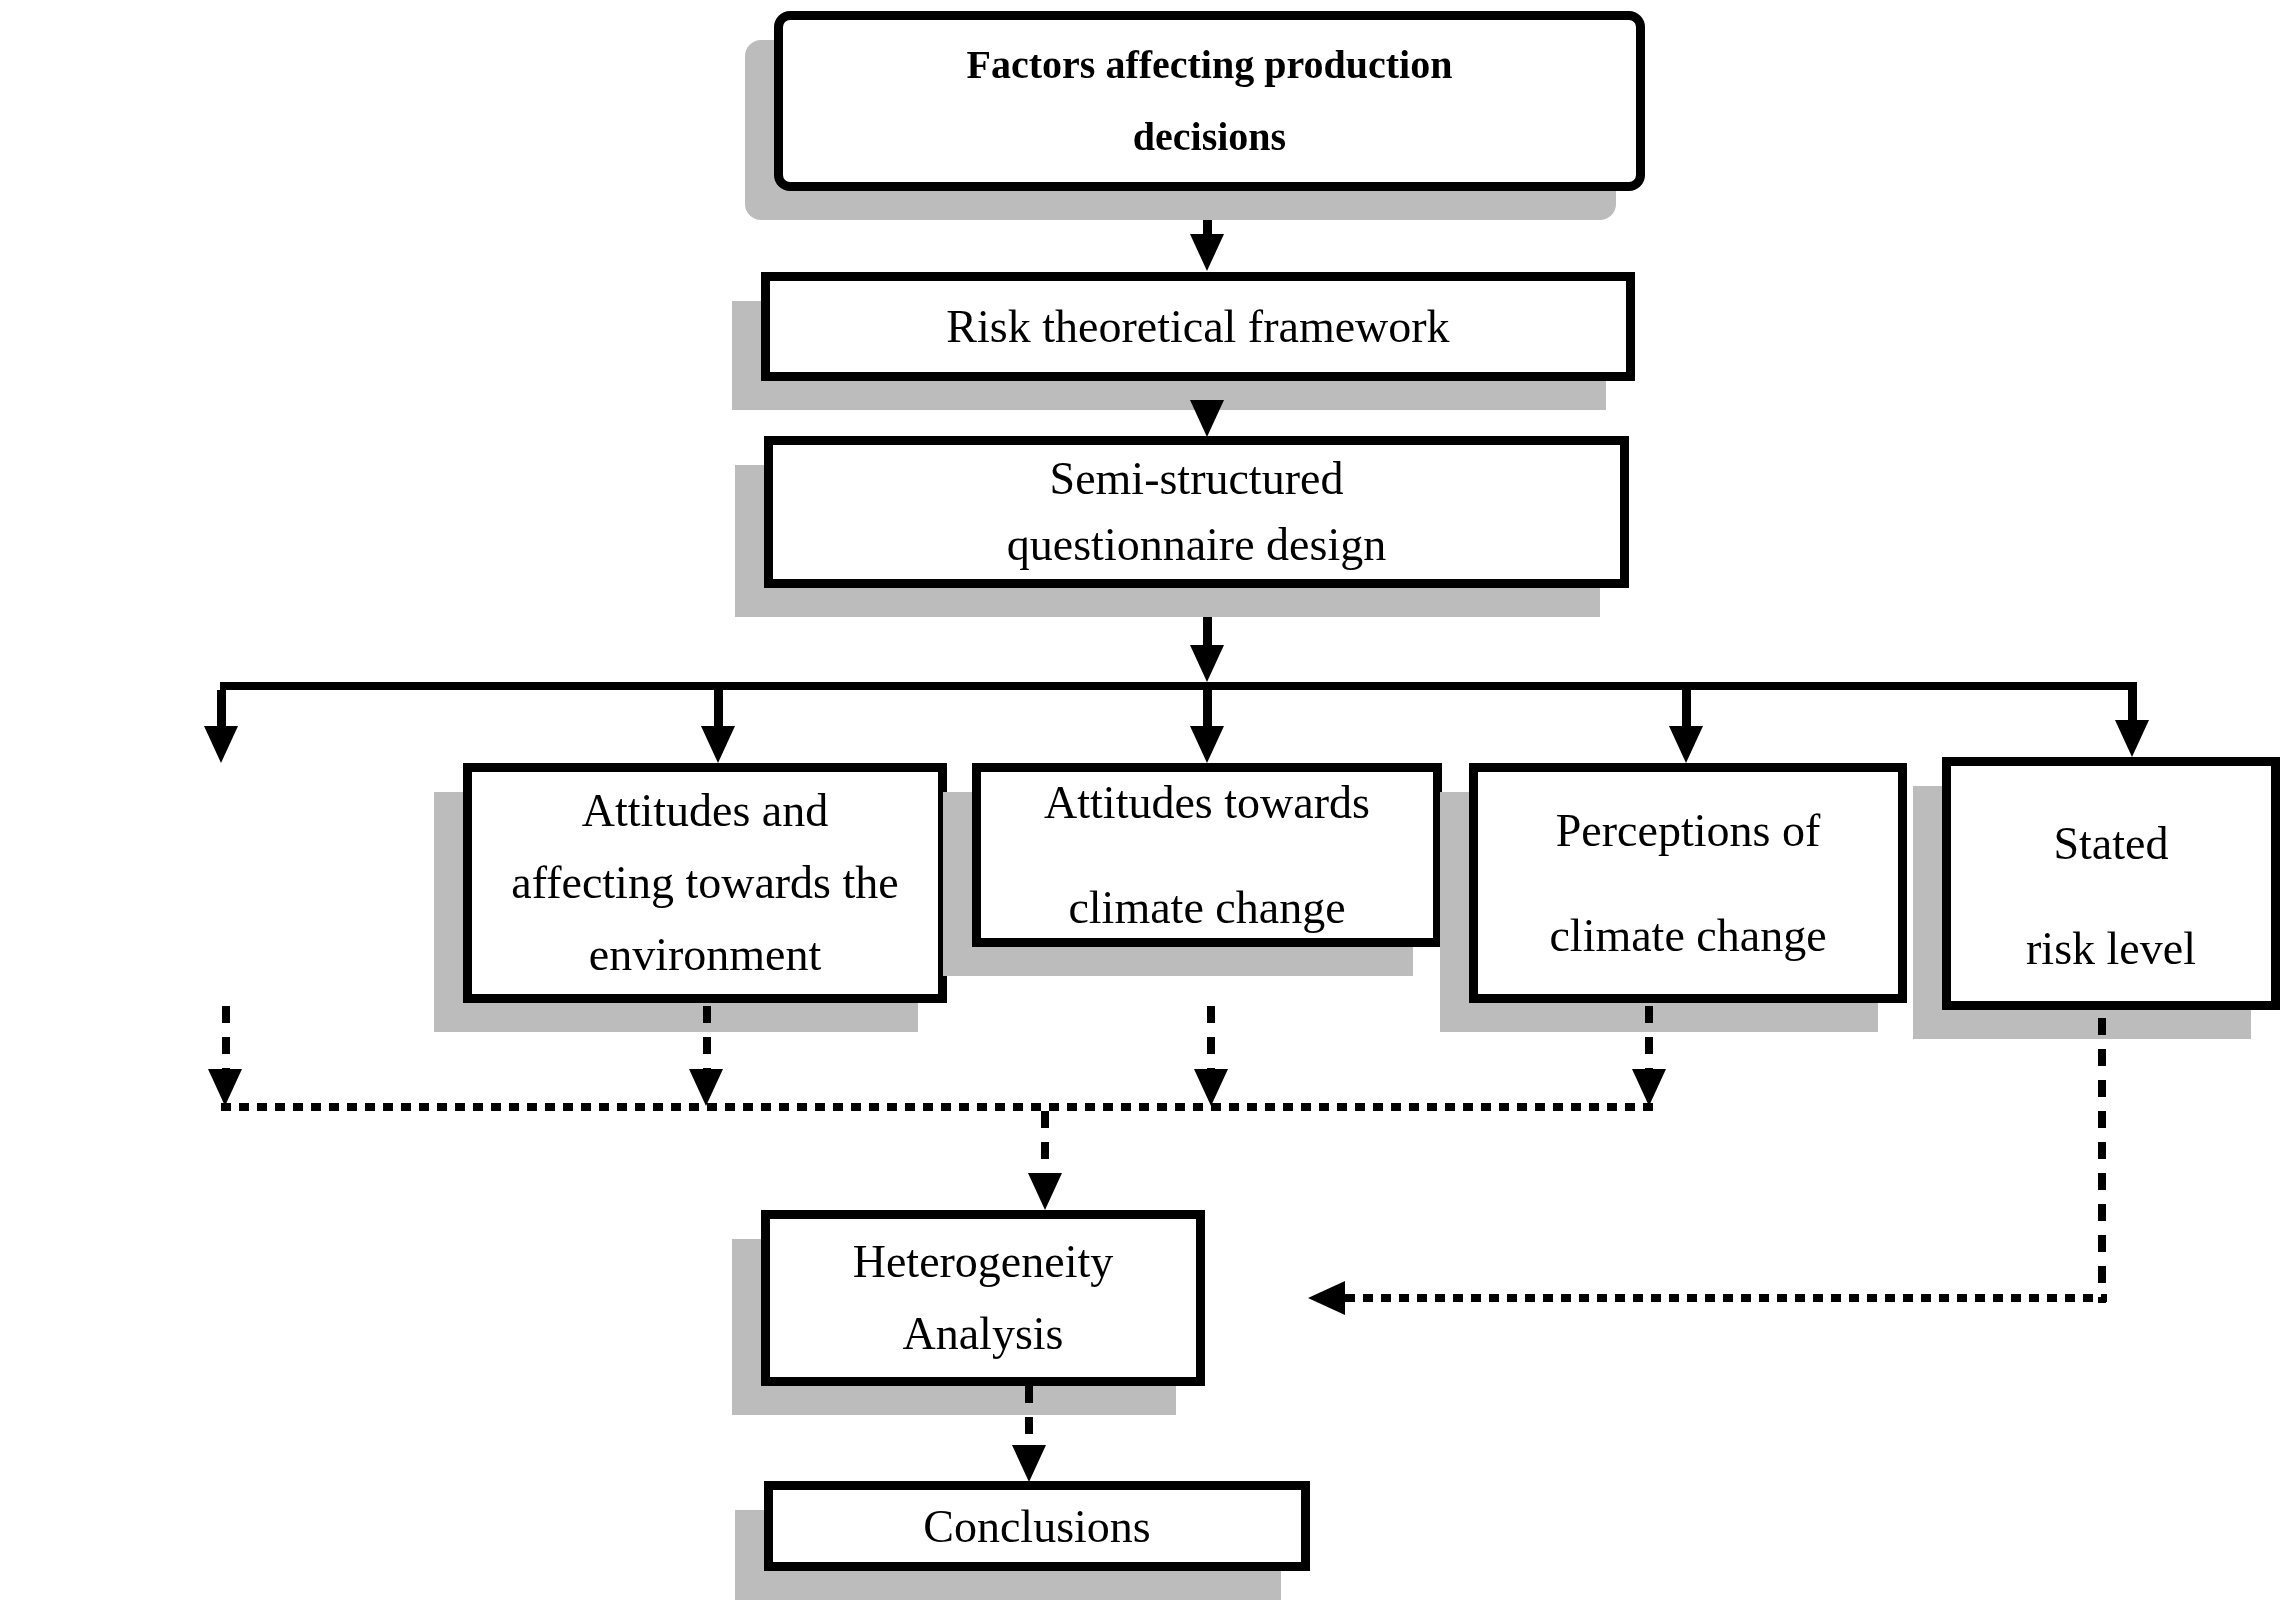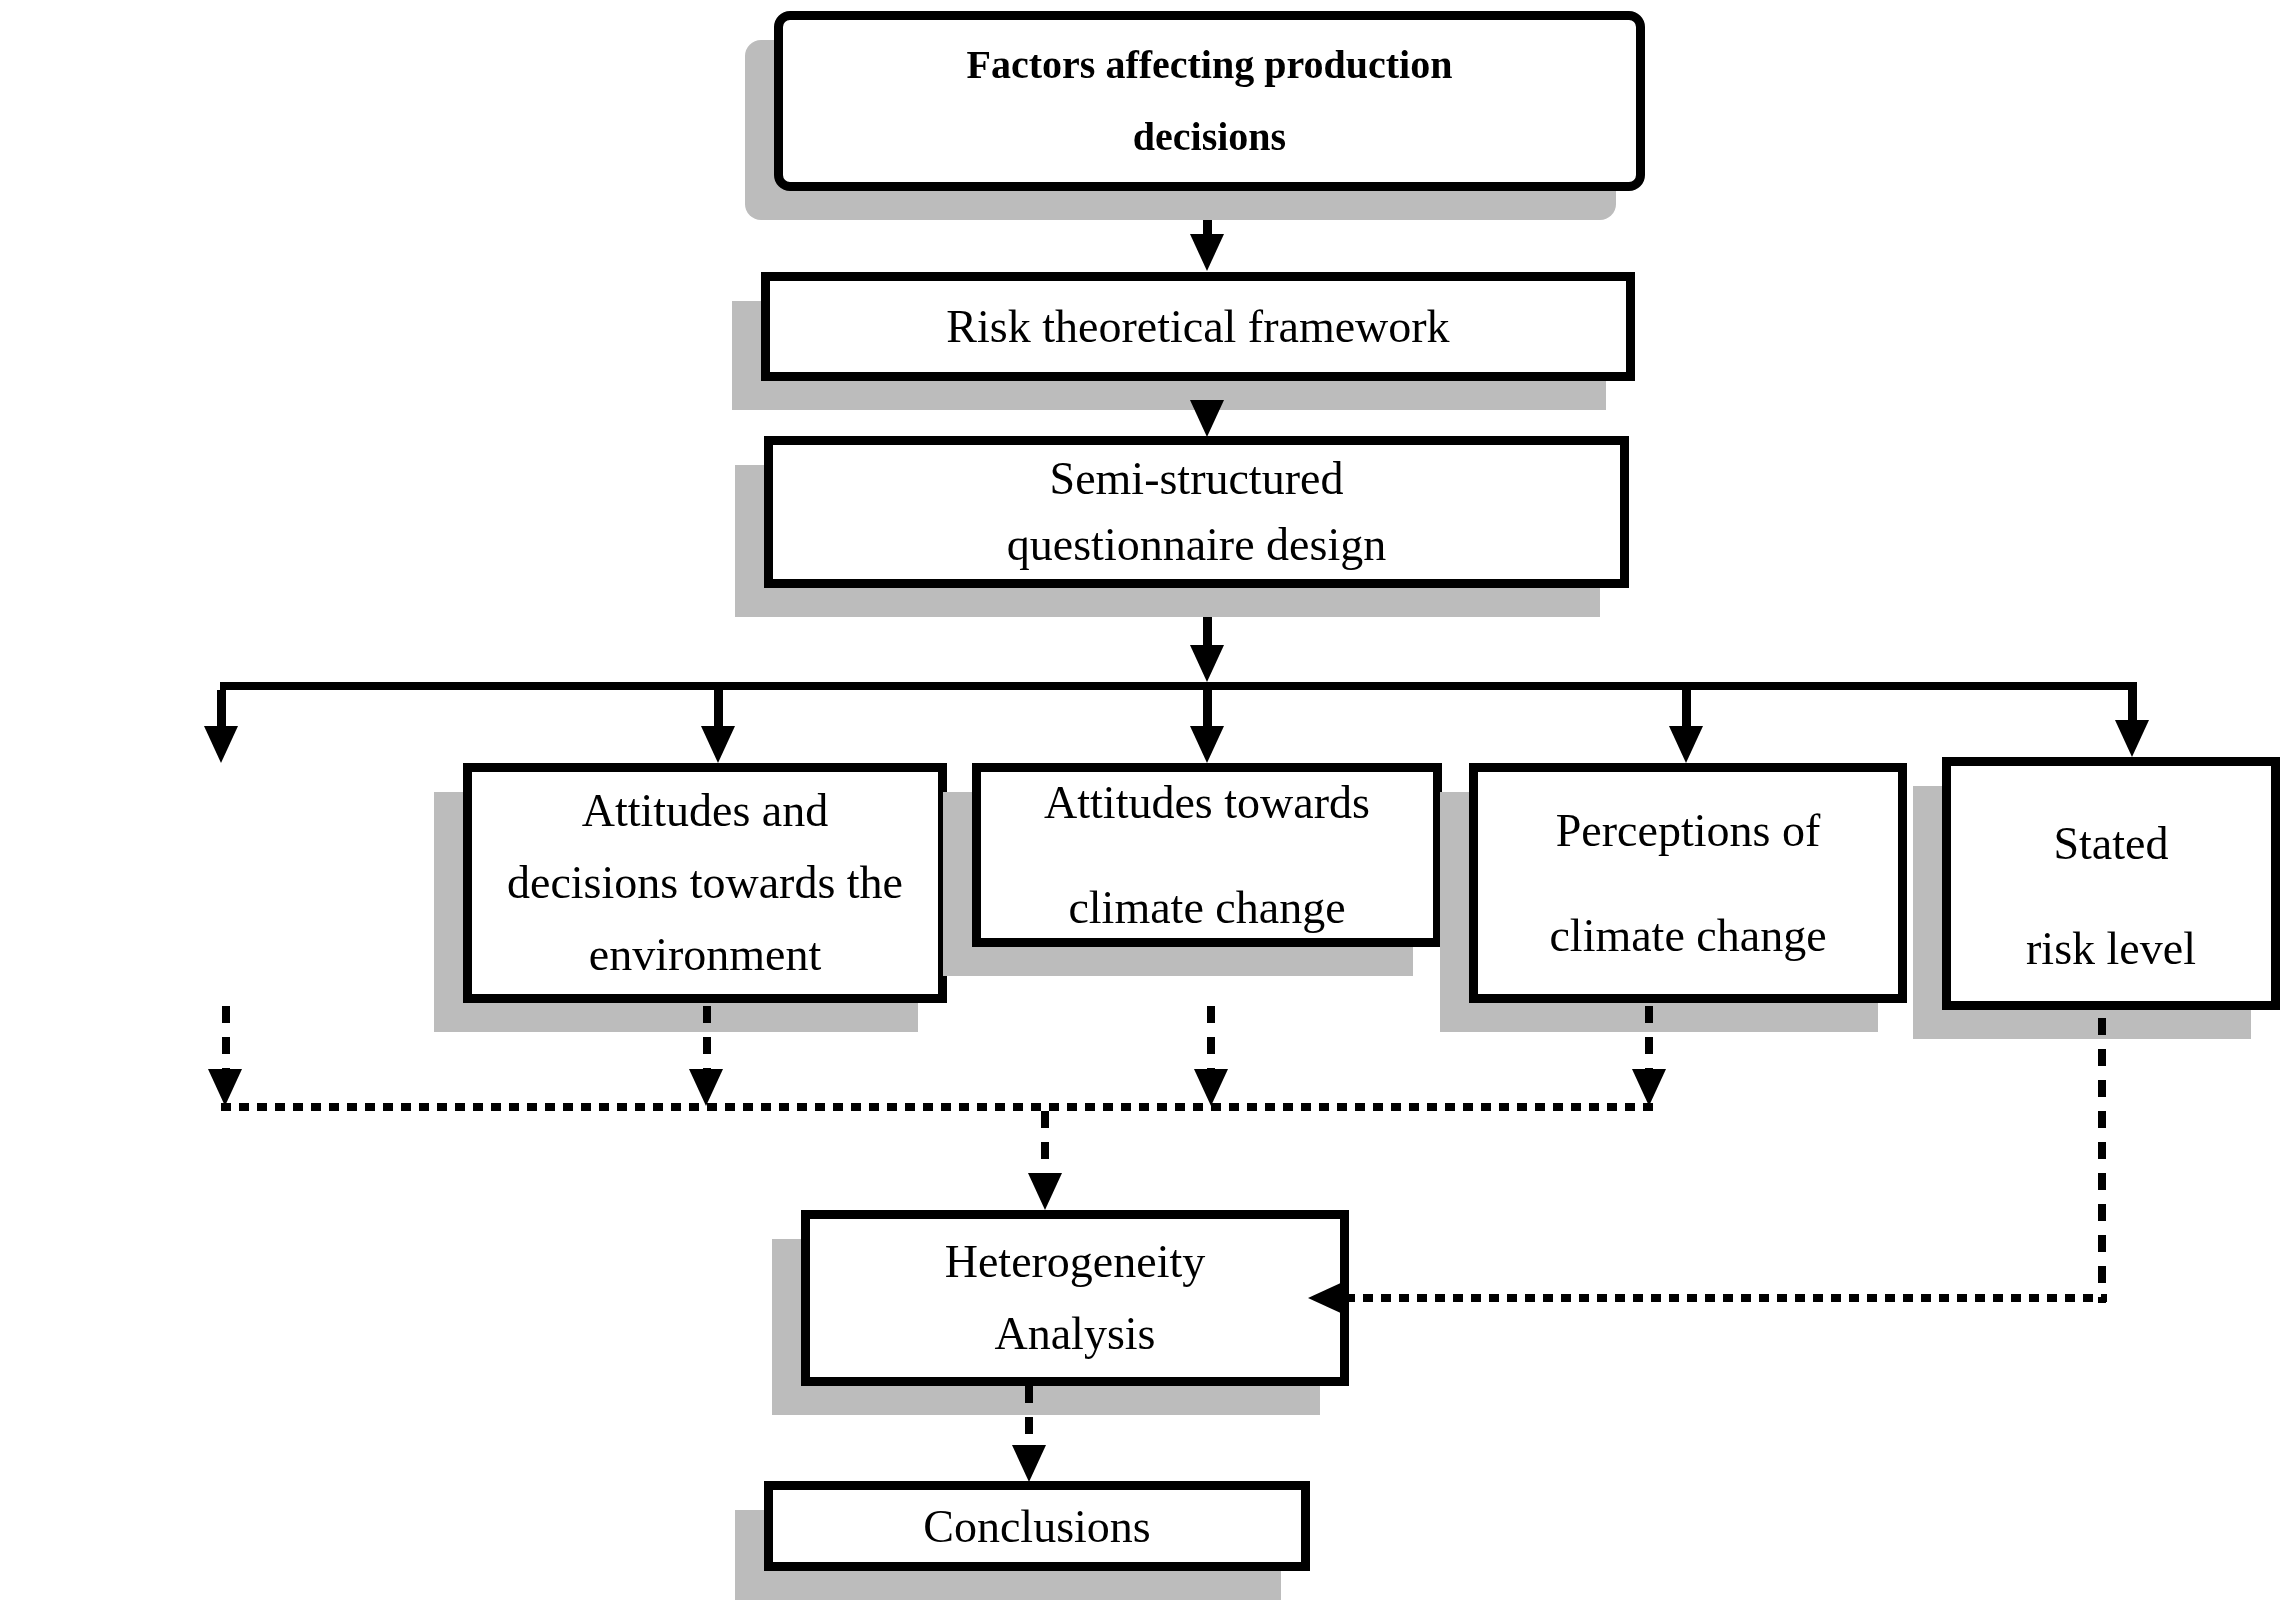--- a/index.html
+++ b/index.html
@@ -111,7 +111,7 @@
 
   <div class="node n-att-env">
     <span>Attitudes and
-decisions towards the
+affecting towards the
 environment</span>
   </div>
 

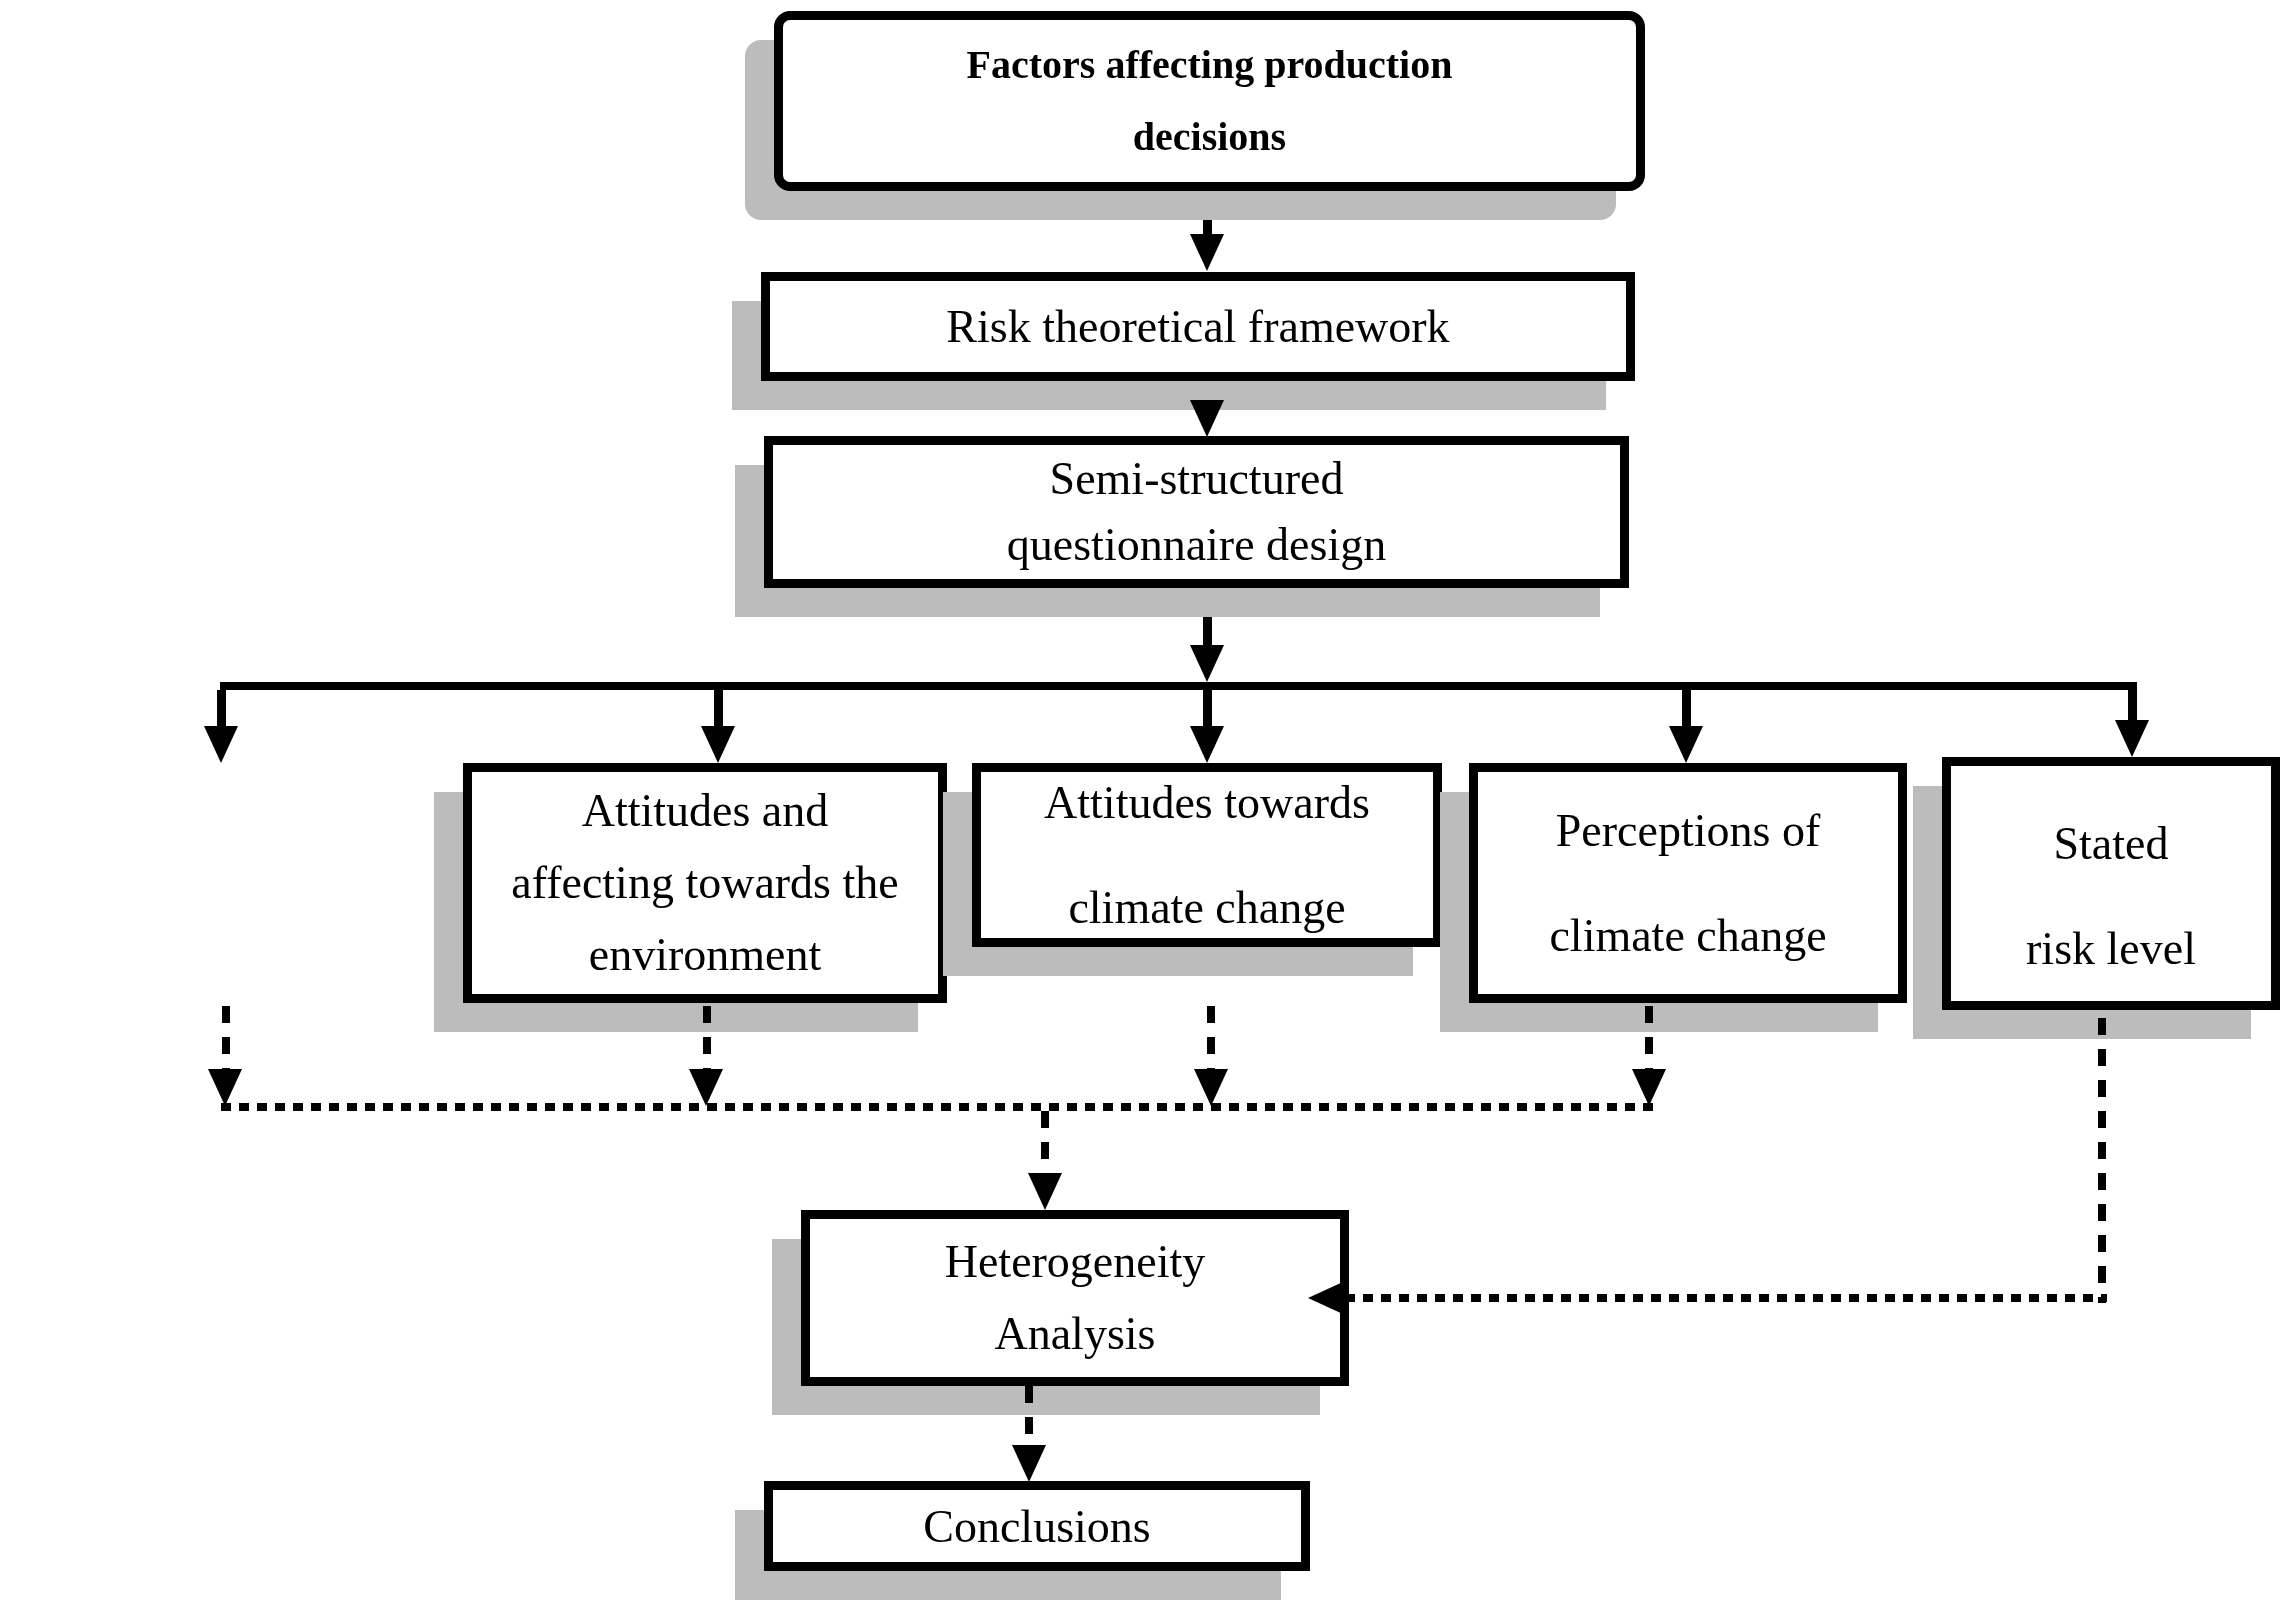--- a/index.html
+++ b/index.html
@@ -32,7 +32,7 @@
   .n-att-cc      {left:972px;top:763px;width:470px; height:184px;line-height:105px;}
   .n-perceptions {left:1469px;top:763px;width:438px; height:240px;line-height:105px;}
   .n-stated      {left:1942px;top:757px;width:338px; height:253px;line-height:105px;align-items:flex-end;}
-  .n-hetero      {left:761px;top:1210px;width:548px; height:176px;line-height:72px;margin-left:40px;}
+  .n-hetero      {left:761px;top:1210px;width:444px; height:176px;line-height:72px;}
   .n-conclusions {left:764px;top:1481px;width:546px; height:90px;line-height:57px;}
 
   

